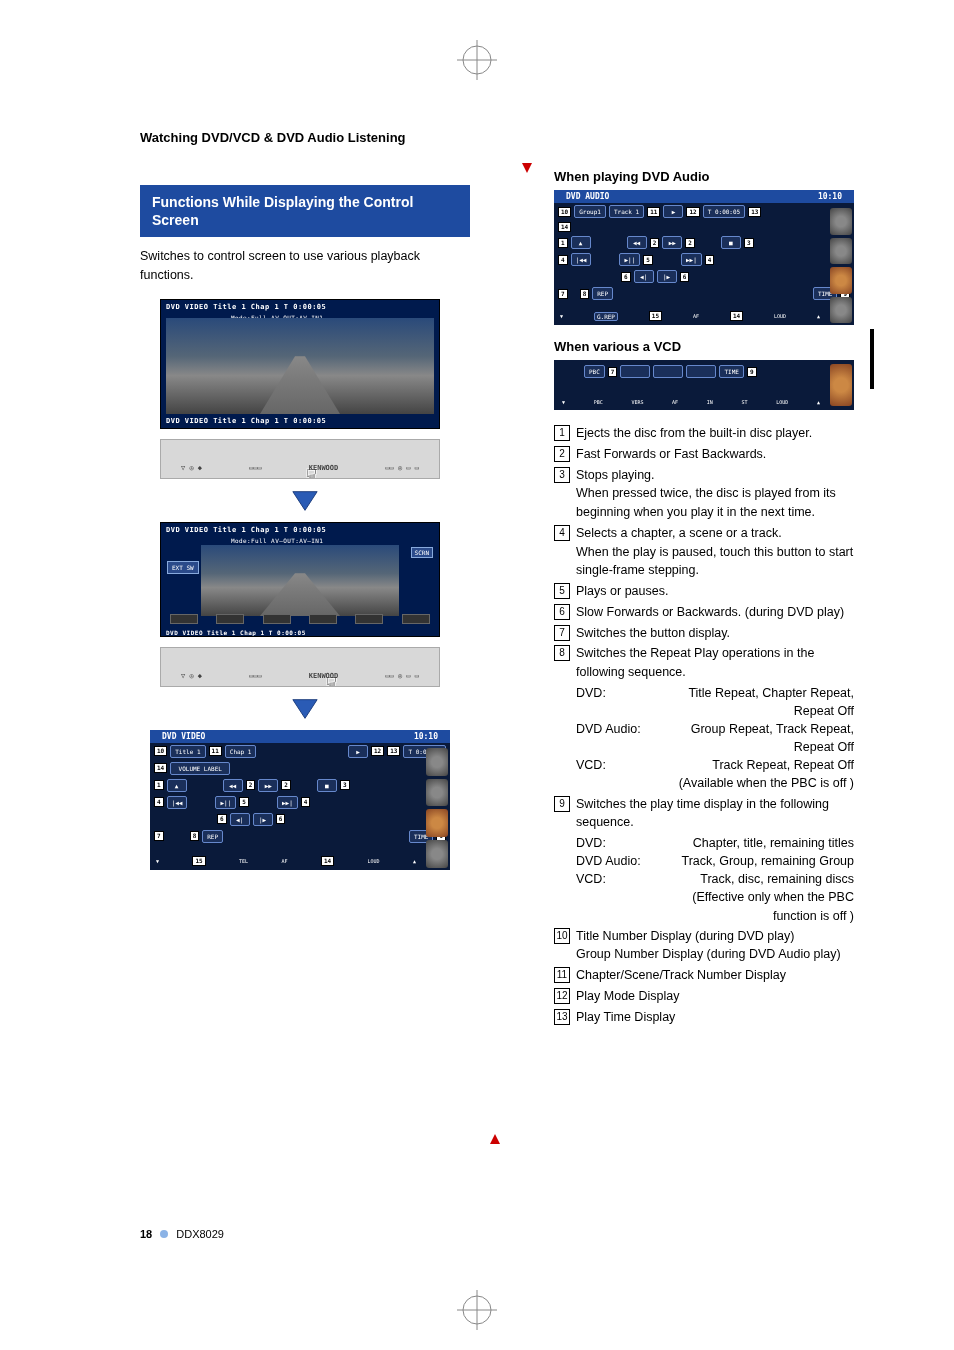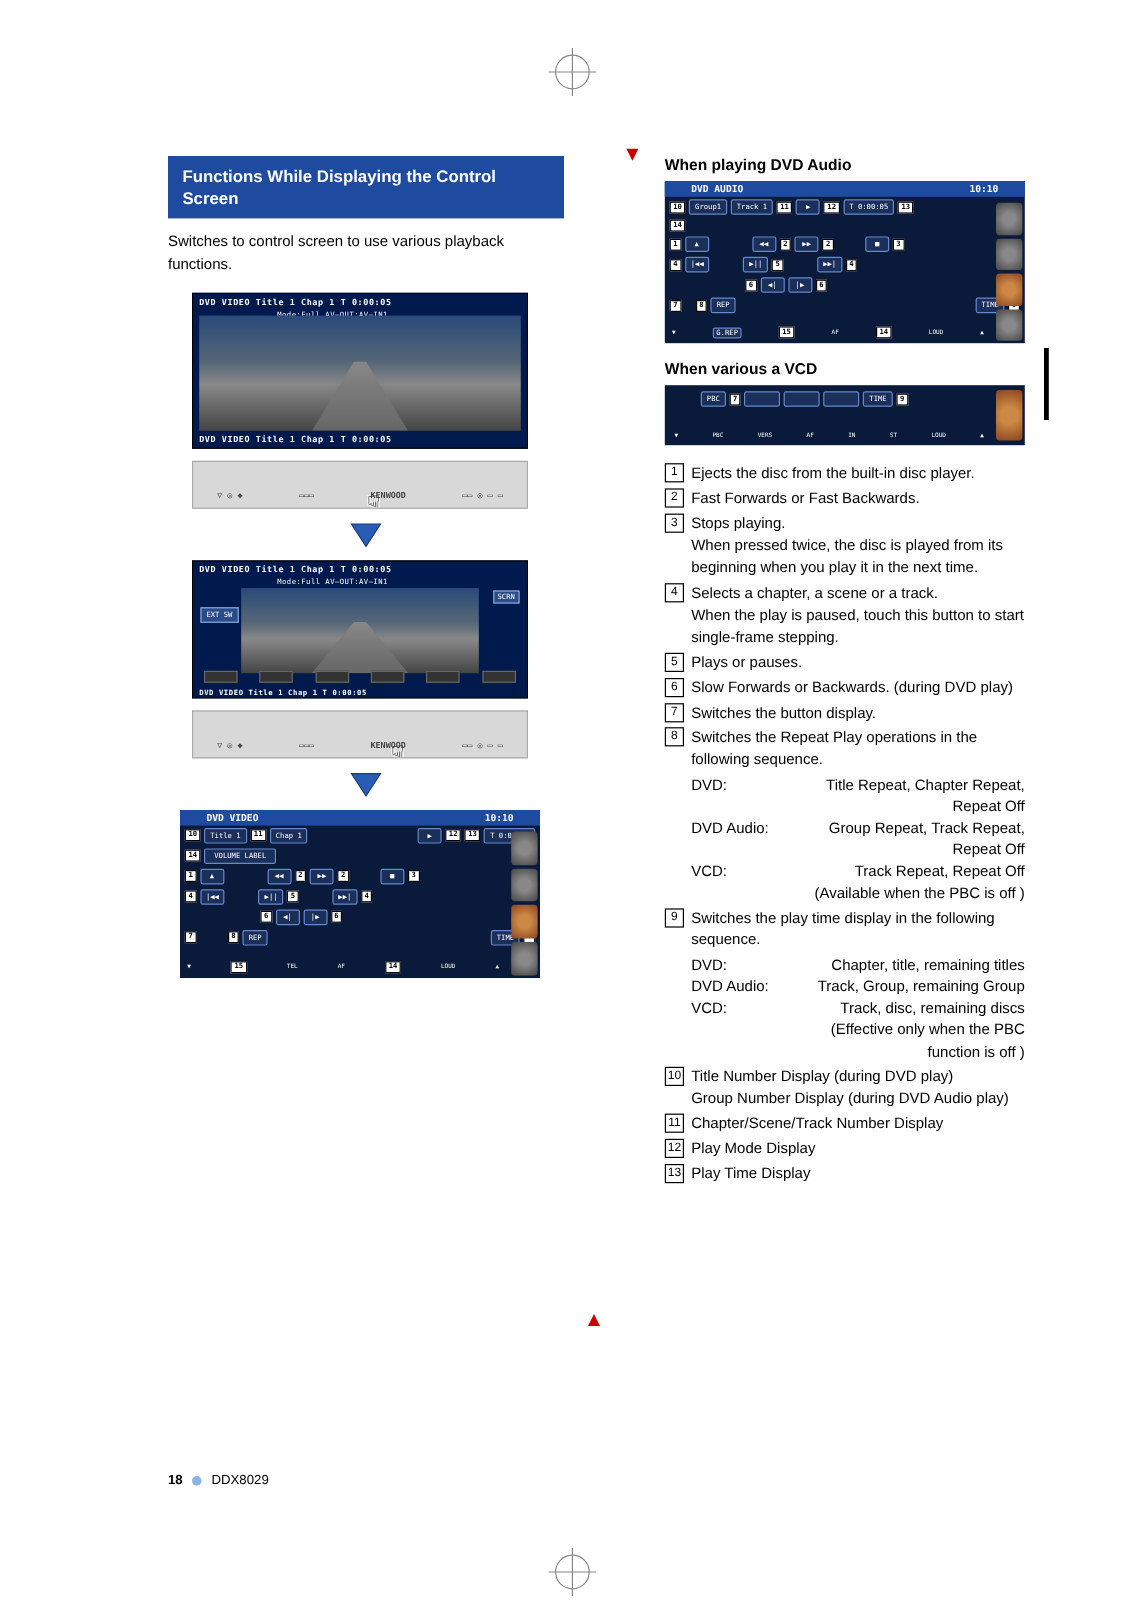--- a/index.html
+++ b/index.html
@@ -310,6 +310,7 @@
 
 <div class="page">
 
+  <div class="section-header">Watching DVD/VCD &amp; DVD Audio Listening</div>
 
   <div class="columns">
 

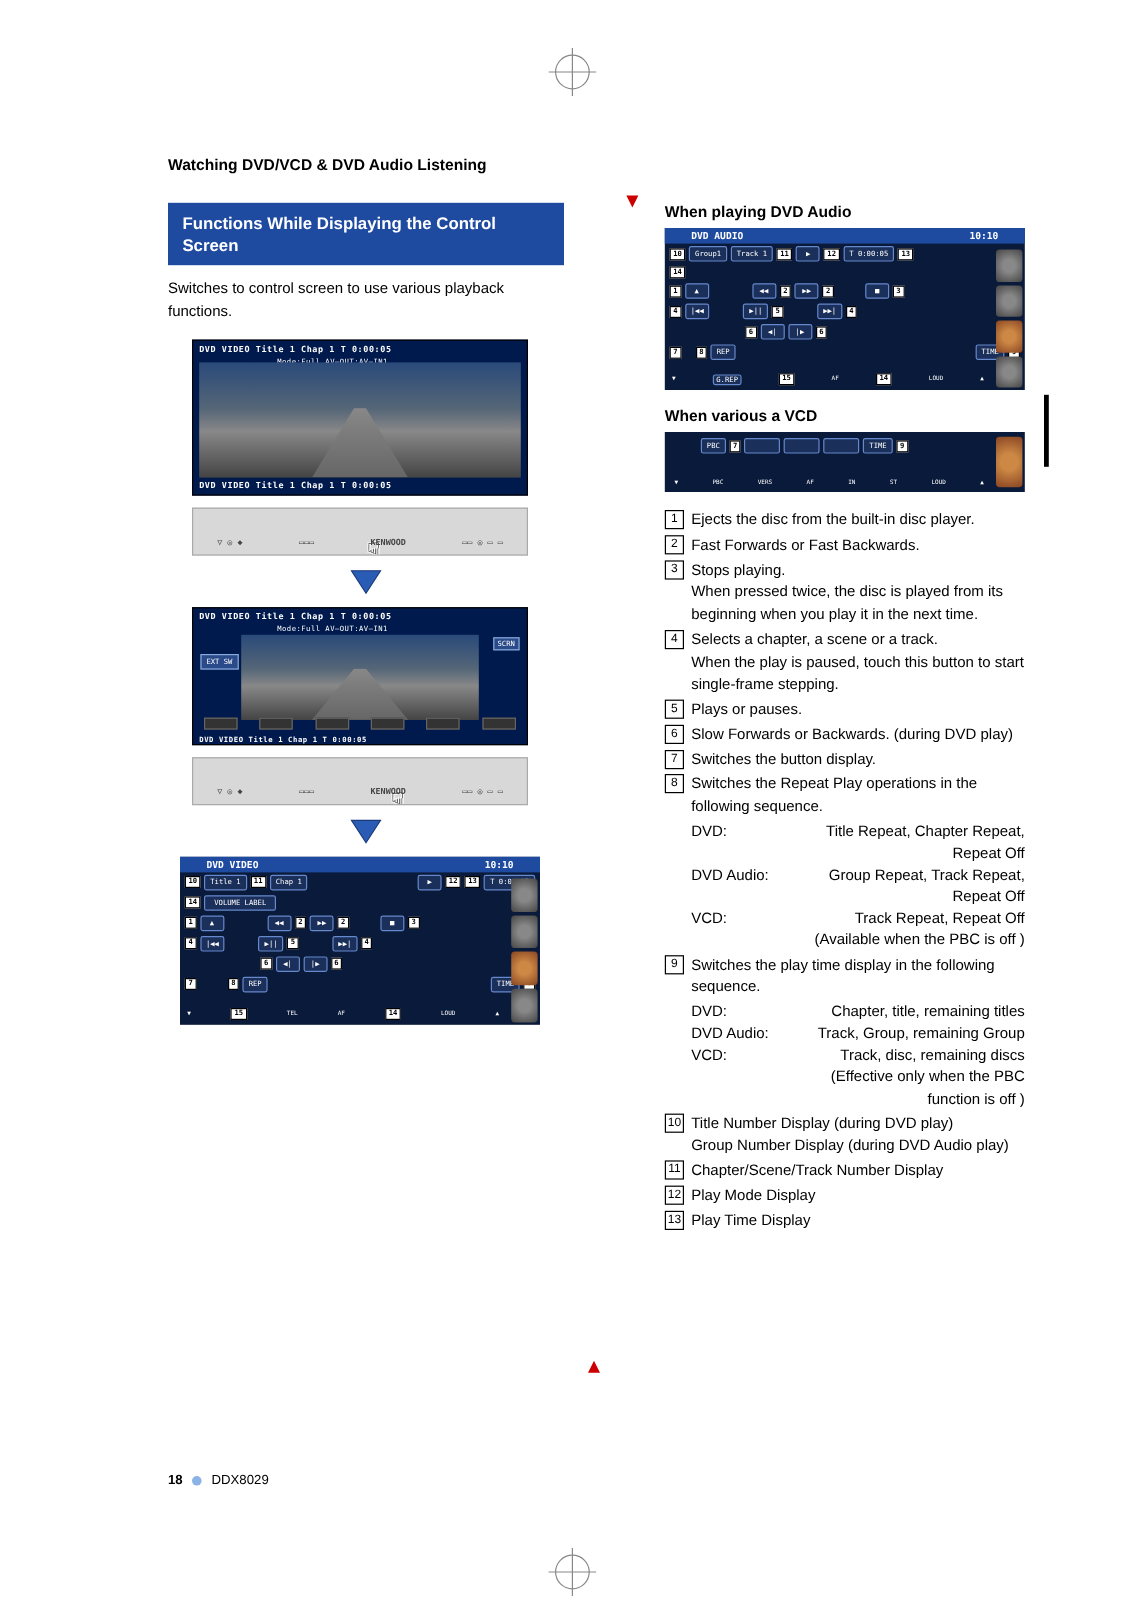--- a/index.html
+++ b/index.html
@@ -43,7 +43,7 @@
     display: flex;
     gap: 40px;
   }
-  .col-left { width: 340px; position:relative; }
+  .col-left { width: 340px; position:relative;margin-top:16px; }
   .col-right { flex: 1; position:relative;margin-left:44px; }
   .right-bar {
     position: absolute;

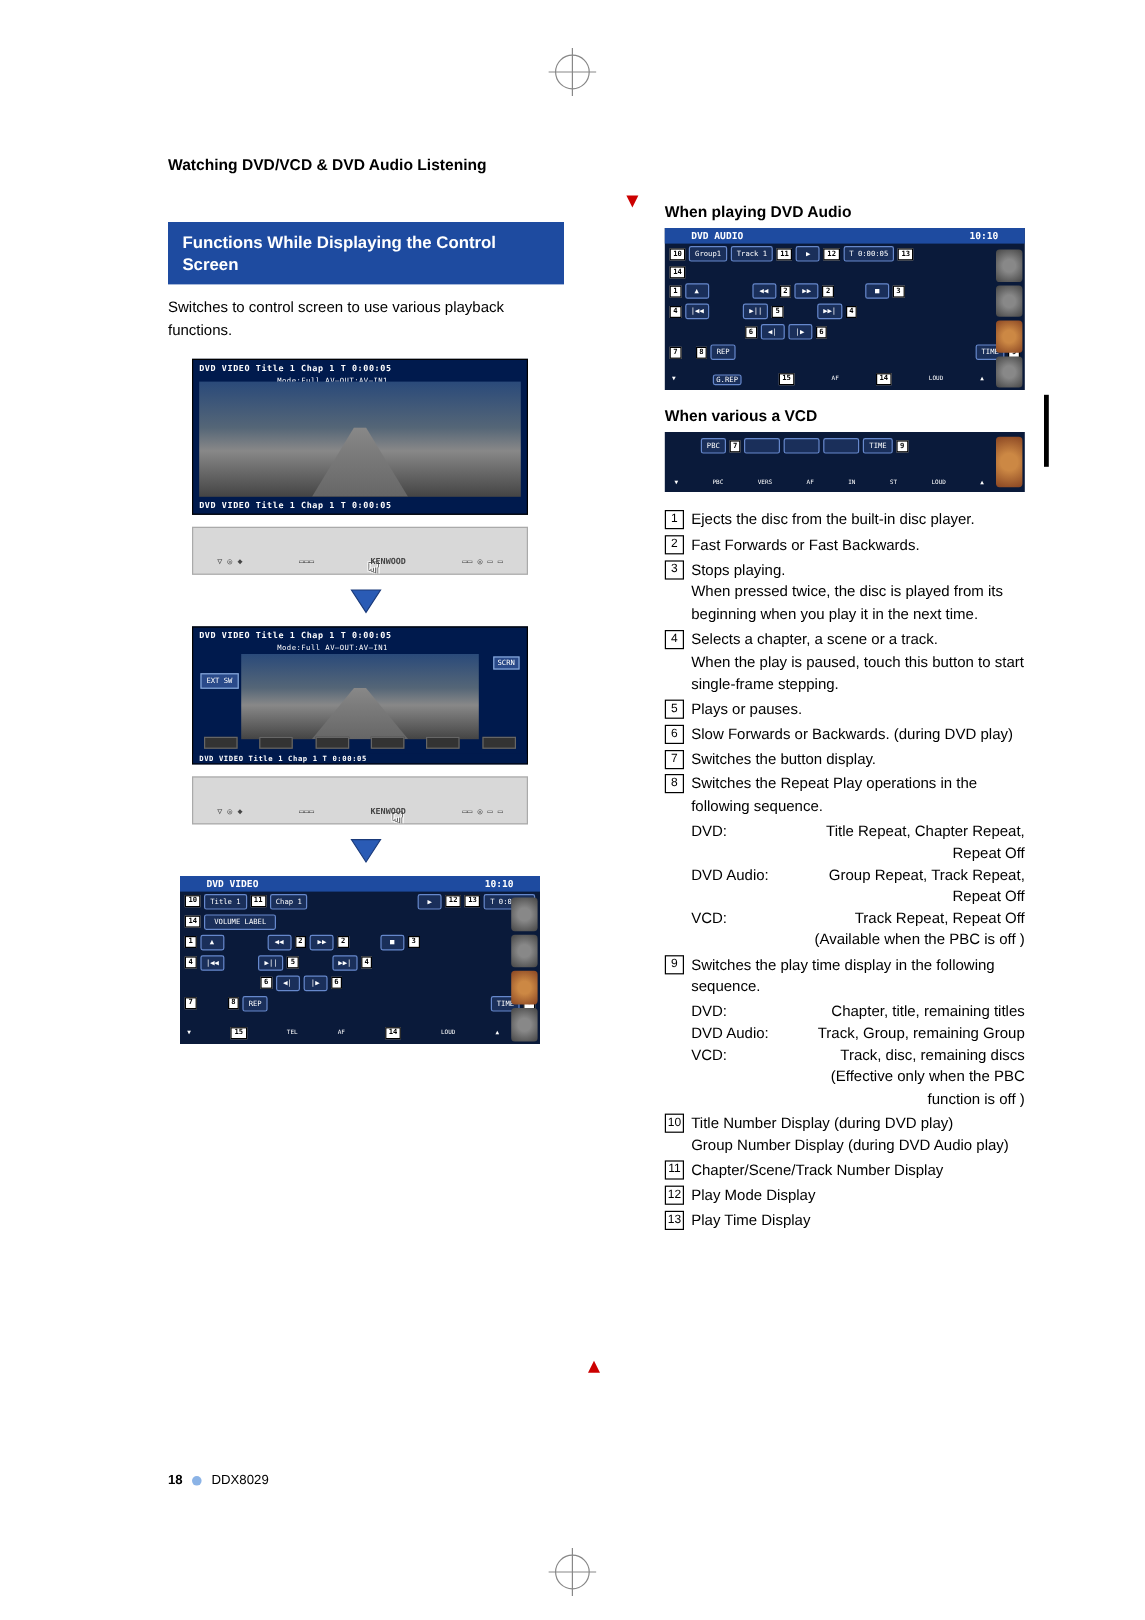--- a/index.html
+++ b/index.html
@@ -142,7 +142,7 @@
   }
   .ctrl-header {
     background: #1e4ba0;
-    padding: 2px 22px;
+    padding: 2px 12px;
     font-weight: bold;
     font-size: 8px;
     display:flex;

